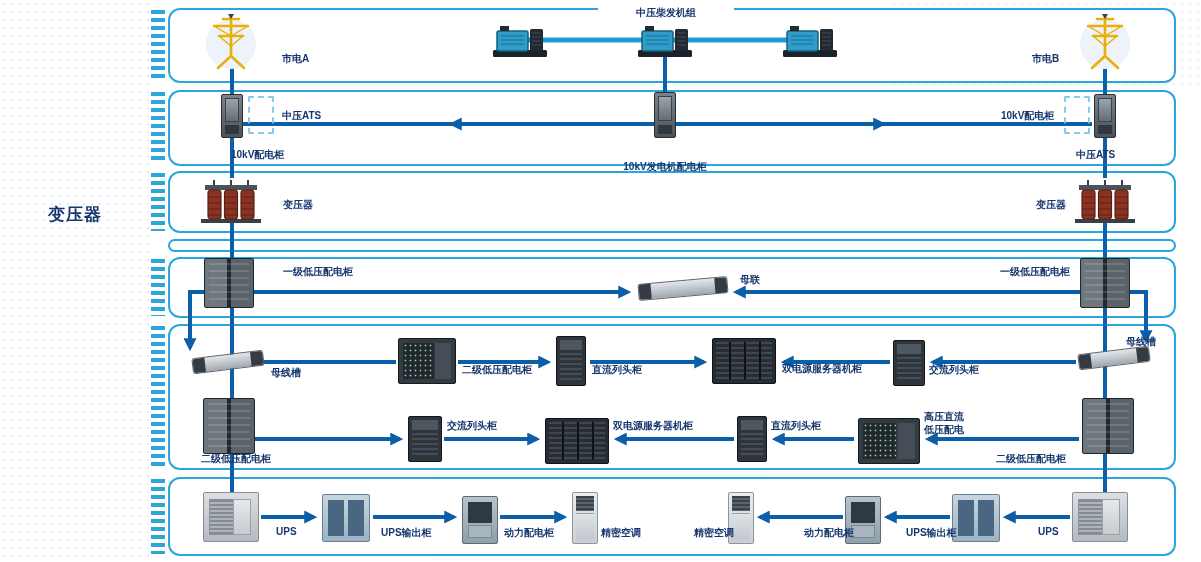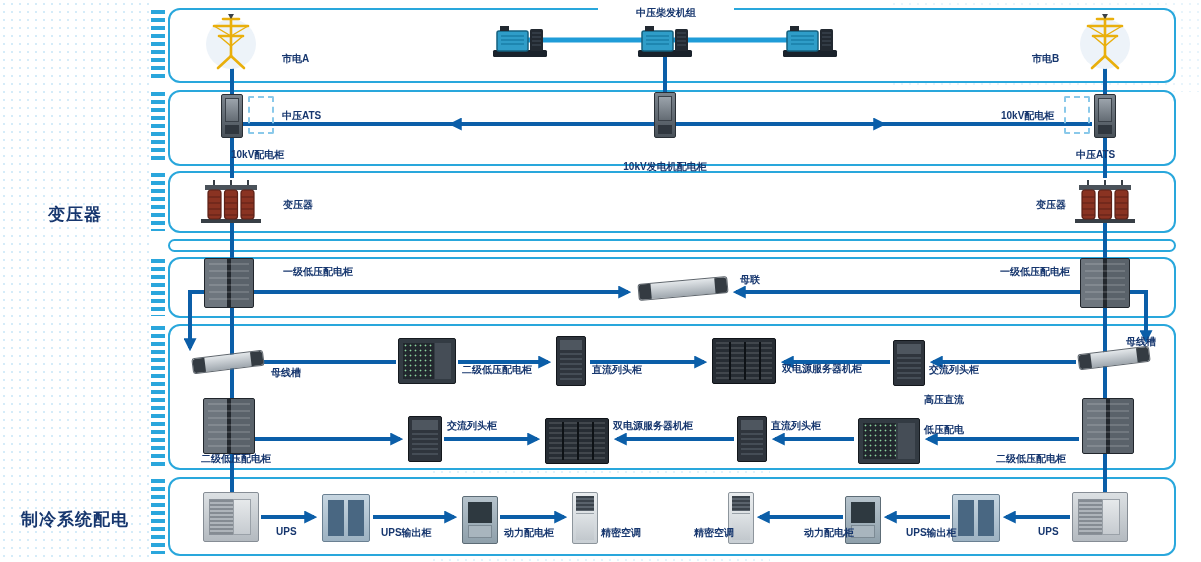--- a/index.html
+++ b/index.html
@@ -304,7 +304,7 @@
   <span class="lbl" style="left:447px;top:419px">交流列头柜</span>
   <span class="lbl" style="left:613px;top:419px">双电源服务器机柜</span>
   <span class="lbl" style="left:771px;top:419px">直流列头柜</span>
-  <span class="lbl" style="left:924px;top:393px">高压直流</span>
+  <span class="lbl" style="left:924px;top:410px">高压直流</span>
   <span class="lbl" style="left:924px;top:423px">低压配电</span>
   <span class="lbl" style="left:996px;top:452px">二级低压配电柜</span>
 

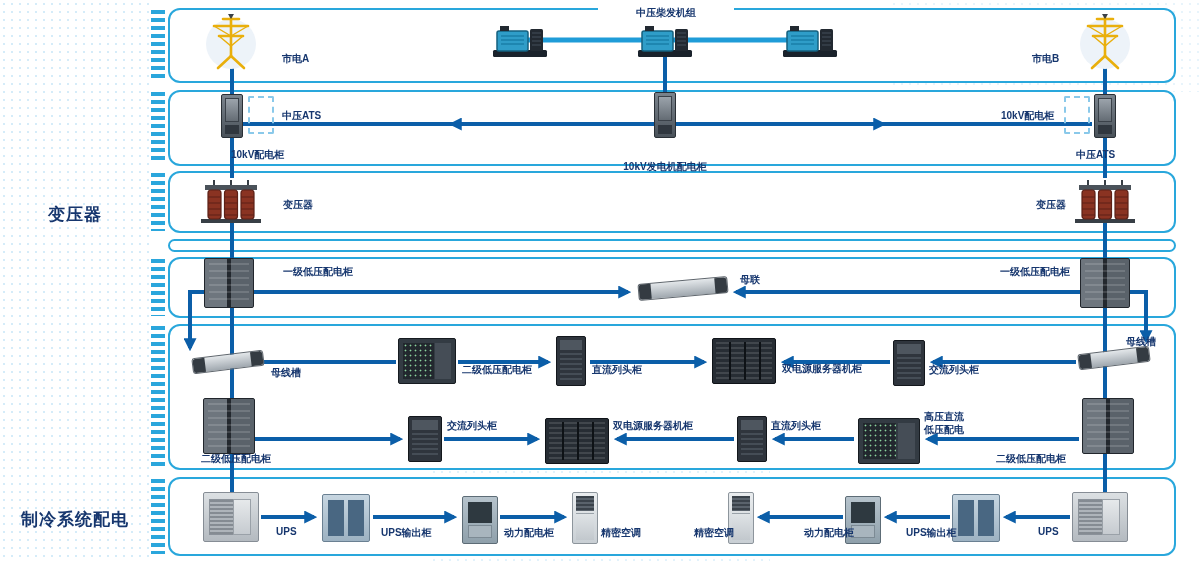--- a/index.html
+++ b/index.html
@@ -98,7 +98,6 @@
   <div class="strip" style="top:479px;height:75px"></div>
 
   <div class="rowlabel" style="top:203px">变压器</div>
-  <div class="rowlabel" style="top:508px">制冷系统配电</div>
 
   <svg class="wires" width="1201" height="562" viewBox="0 0 1201 562">
     <defs>

